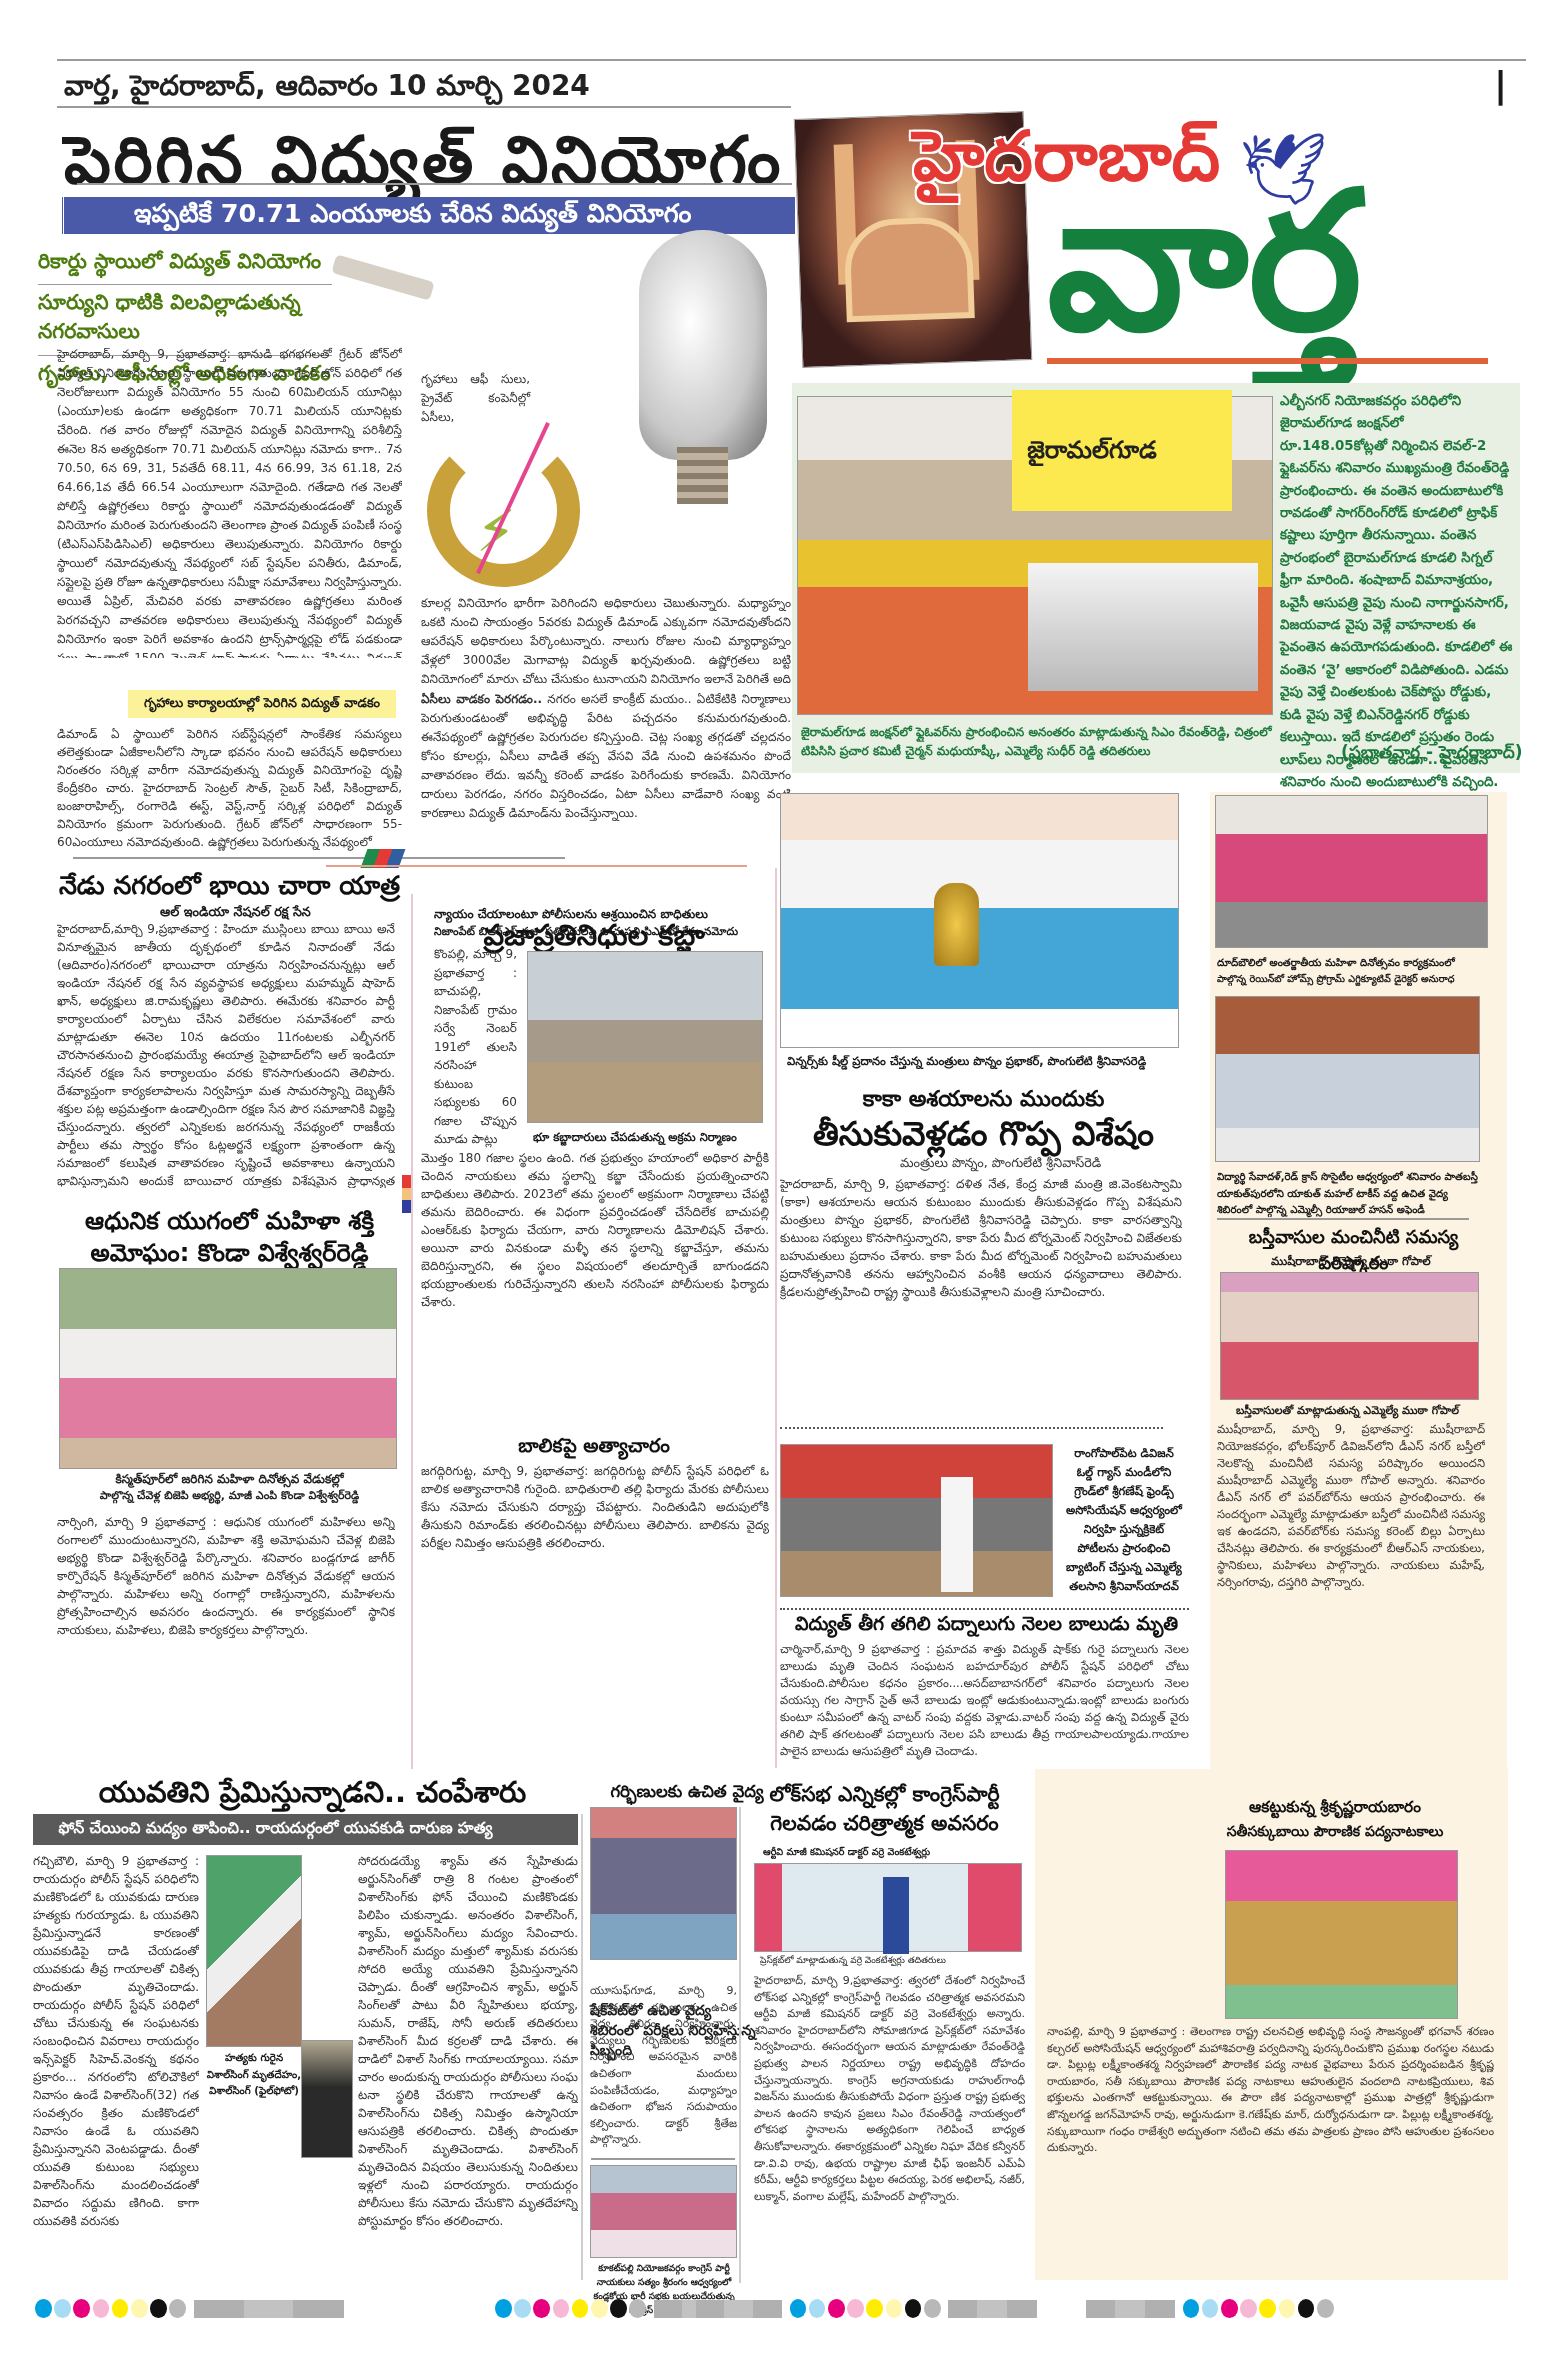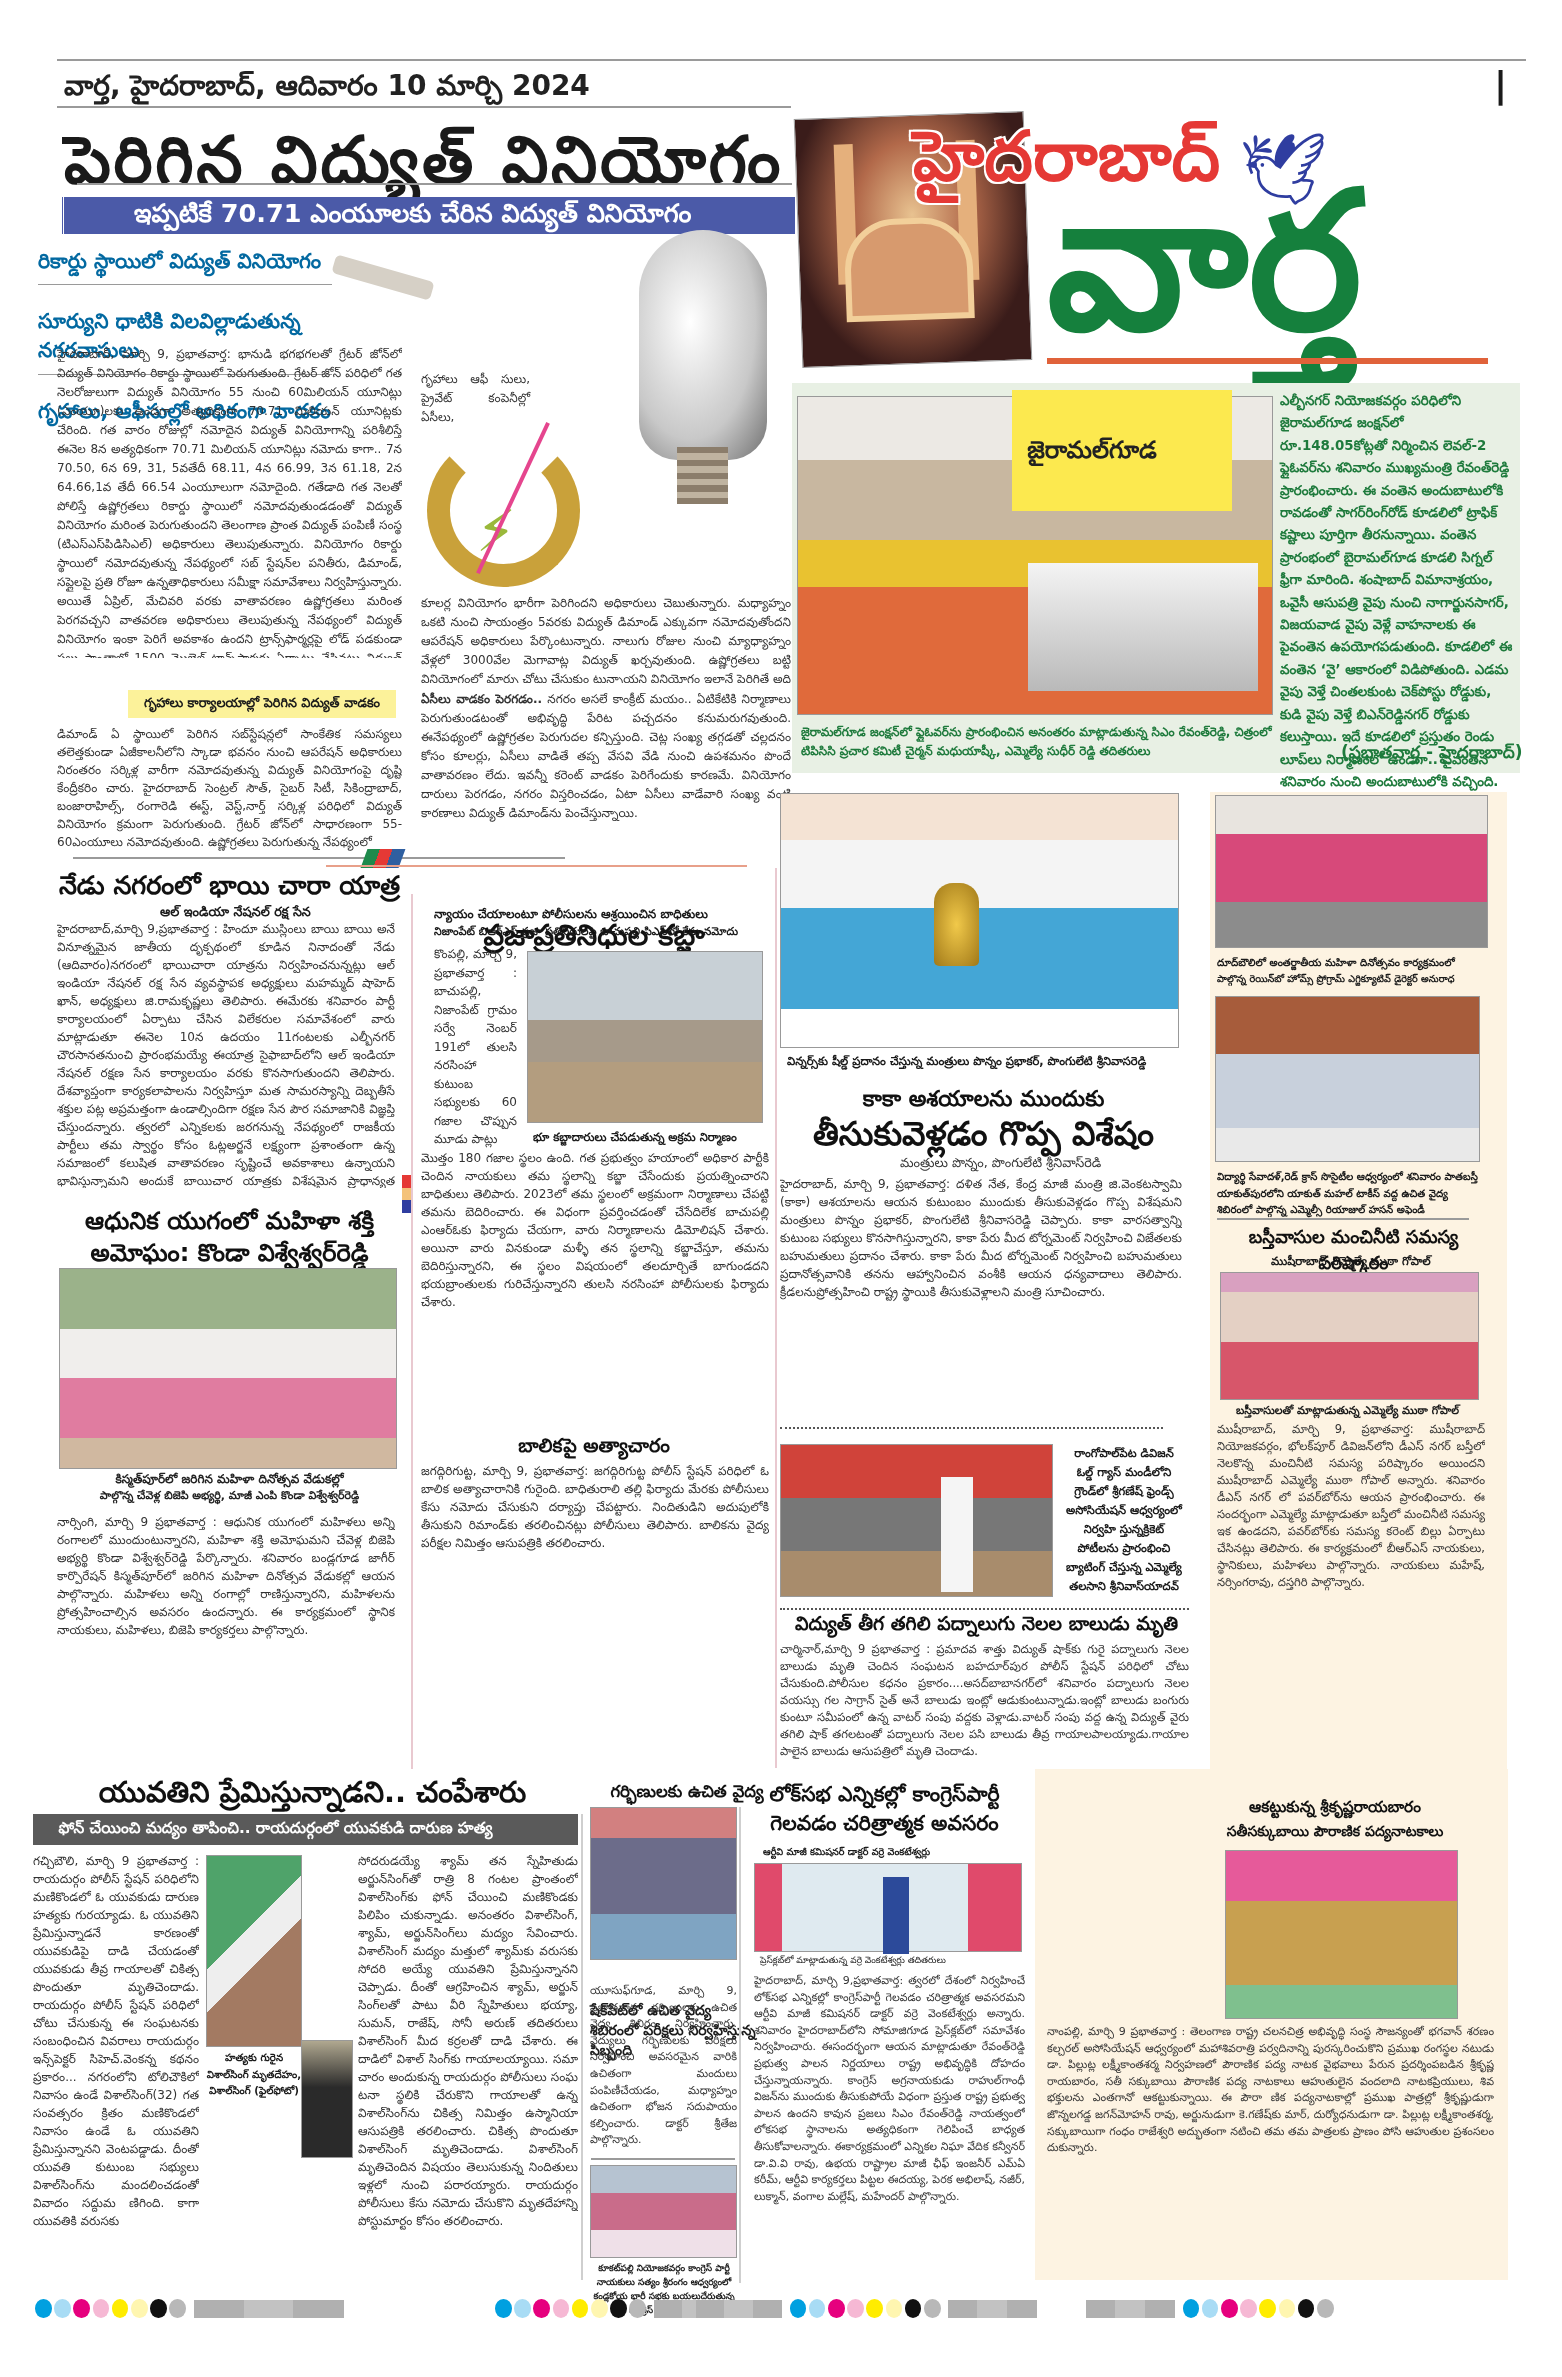--- a/index.html
+++ b/index.html
@@ -10,7 +10,7 @@
   .dateline { font-size: 28px; font-weight: bold; color: #222; }
   .mast-head { font-size: 70px; font-weight: 900; font-family: "DejaVu Serif", serif; letter-spacing: 2.6px; }
   .bluebar { background: #4b5aa8; color: #fff; font-size: 25.5px; font-weight: bold; display: flex; align-items: center; padding-left: 70px; border-left: 3.8px double #fff; }
-  .subhead { font-size: 20.4px; font-weight: bold; color: #0369a1; padding-bottom: 6.4px; border-bottom: 1.9px solid #9a9a9a; margin-bottom: 24px; }
+  .subhead { font-size: 20.4px; font-weight: bold; color: #4d7c0f; padding-bottom: 6.4px; border-bottom: 1.9px solid #9a9a9a; margin-bottom: 5px; }
   .body { font-size: 14px; line-height: 25.5px; text-align: justify; color: #333; }
   .headline { font-weight: 900; text-align: center; color: #111; }
   .photo { background: linear-gradient(135deg, #8a7060, #c9a480 40%, #6b7e8e); border: 0.6px solid #999; position: absolute; }

